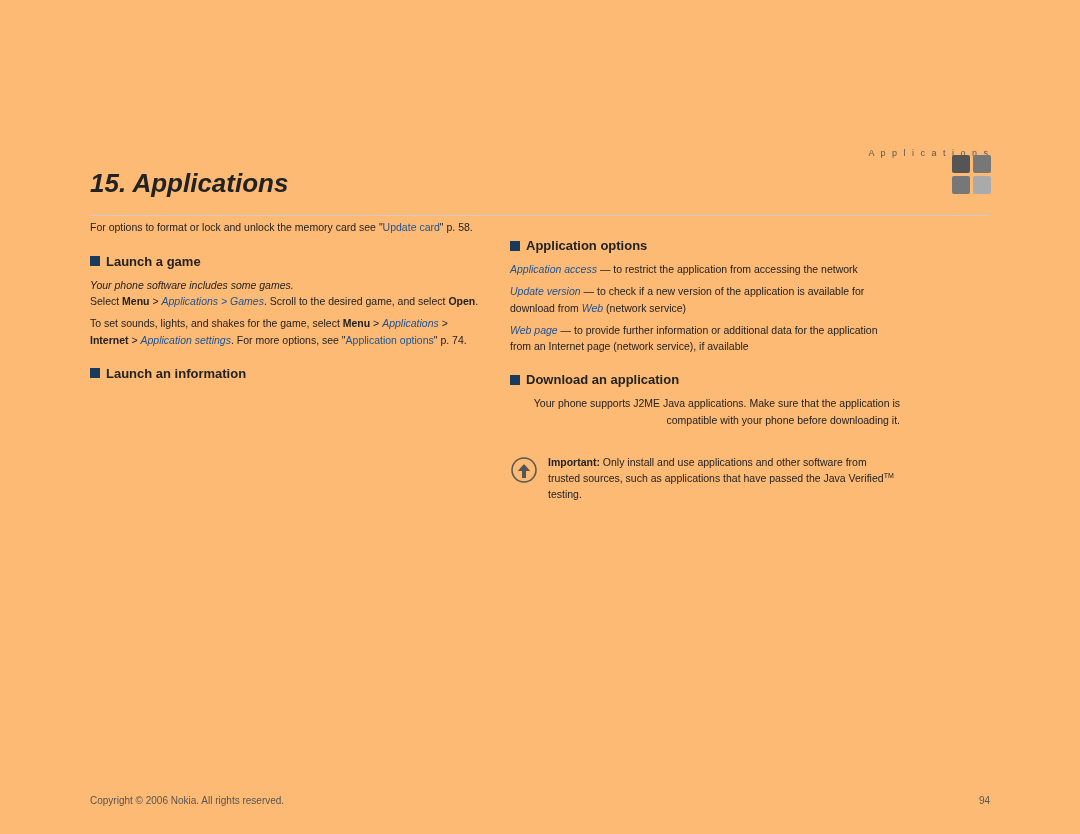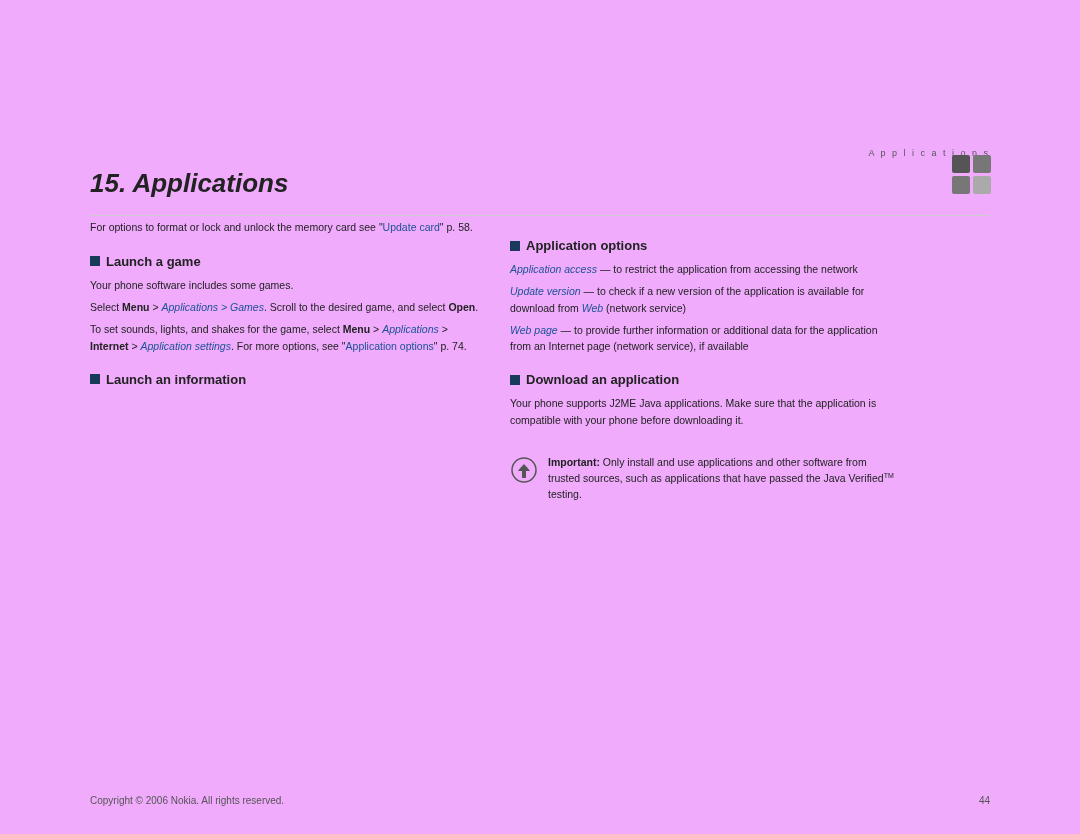--- a/index.html
+++ b/index.html
@@ -16,7 +16,7 @@
       width: 1080px;
       height: 834px;
       position: relative;
-      background: #f0abfc;
+      background: #fdba74;
     }
     .header-label {
       position: absolute;

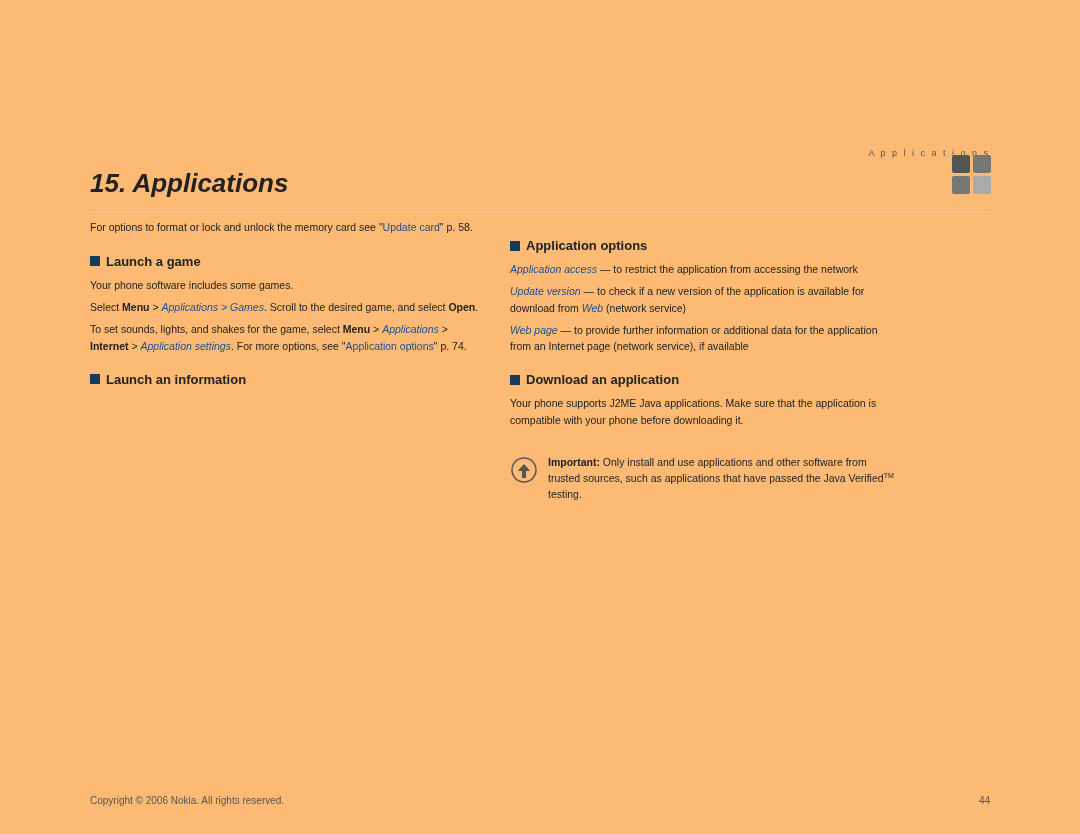--- a/index.html
+++ b/index.html
@@ -209,7 +209,7 @@
         <span class="section-heading-text">Launch a game</span>
       </div>
       <div class="section-body">
-        <p style="margin-bottom:6px;">Your phone software includes some games.</p>
+        <p style="font-style:italic;">Your phone software includes some games.</p>
         <p style="margin-bottom:6px;">Select <span class="bold-text">Menu</span> &gt; <a class="italic-link" href="#"><em>Applications &gt; Games</em></a>. Scroll to the desired game, and select <span class="bold-text">Open</span>.</p>
         <p>To set sounds, lights, and shakes for the game, select <span class="bold-text">Menu</span> &gt; <a class="italic-link" href="#"><em>Applications</em></a> &gt; <span class="bold-text">Internet</span> &gt; <a class="italic-link" href="#"><em>Application settings</em></a>. For more options, see "<a class="memory-link" href="#">Application options</a>" p. 74.</p>
       </div>

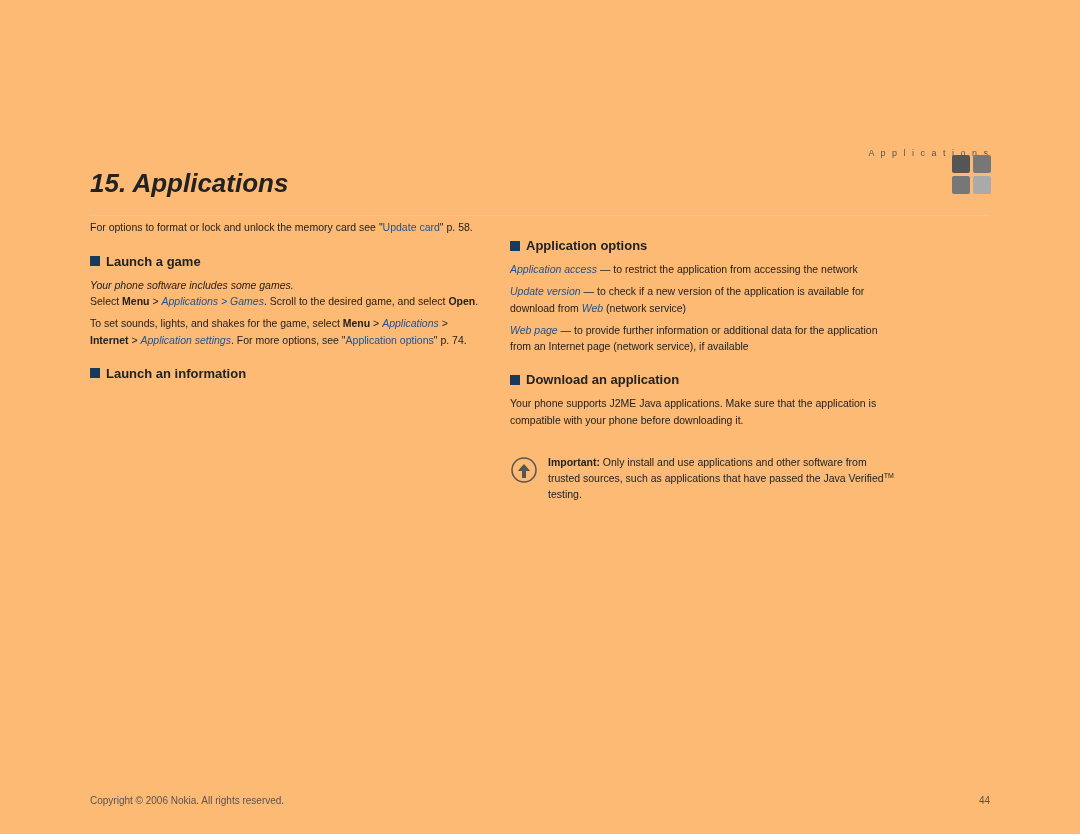--- a/index.html
+++ b/index.html
@@ -238,7 +238,7 @@
         <span class="section-heading-text">Download an application</span>
       </div>
       <div class="section-body">
-        <p style="margin-bottom:26px;">Your phone supports J2ME Java applications. Make sure that the application is compatible with your phone before downloading it.</p>
+        <p style="margin-bottom:26px;text-align:right;">Your phone supports J2ME Java applications. Make sure that the application is compatible with your phone before downloading it.</p>
 
         <div class="important-box">
           <div class="important-icon">

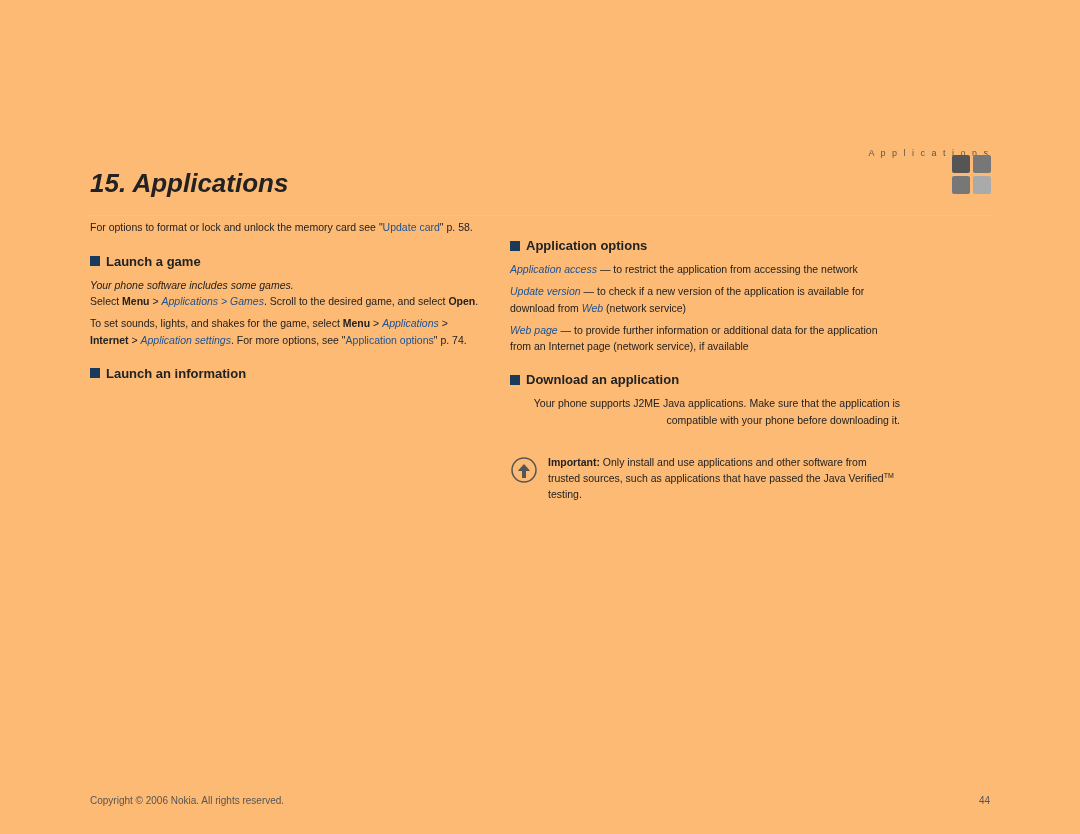--- a/index.html
+++ b/index.html
@@ -257,7 +257,7 @@
 
   <div class="footer">
     <span>Copyright © 2006 Nokia. All rights reserved.</span>
-    <span>44</span>
+    <span>94</span>
   </div>
 
 </div>

